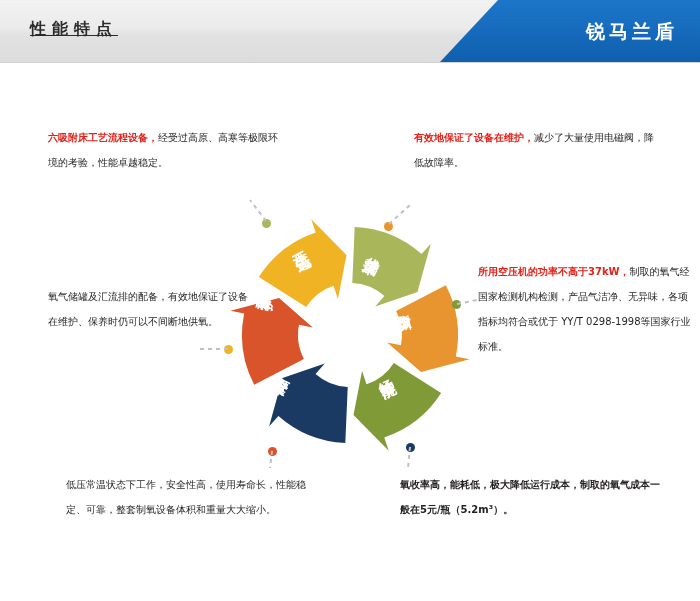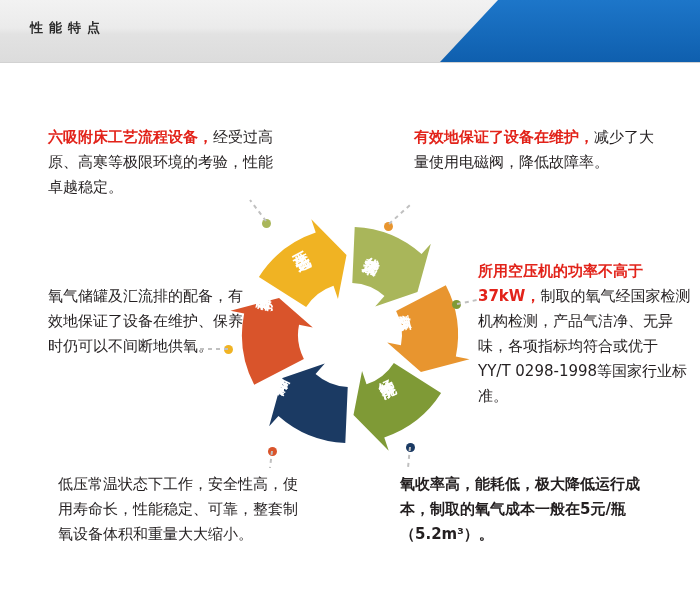--- a/index.html
+++ b/index.html
@@ -18,7 +18,7 @@
   }
   .header-title{
     position:absolute;left:30px;top:19px;
-    font-size:13px;letter-spacing:6px;color:#2b2b2b;font-weight:bold;
+    font-size:16px;letter-spacing:6px;color:#2b2b2b;font-weight:bold;text-decoration:underline;
   }
   .header-brand-wrap{
     position:absolute;right:0;top:0;height:62px;width:260px;overflow:hidden;

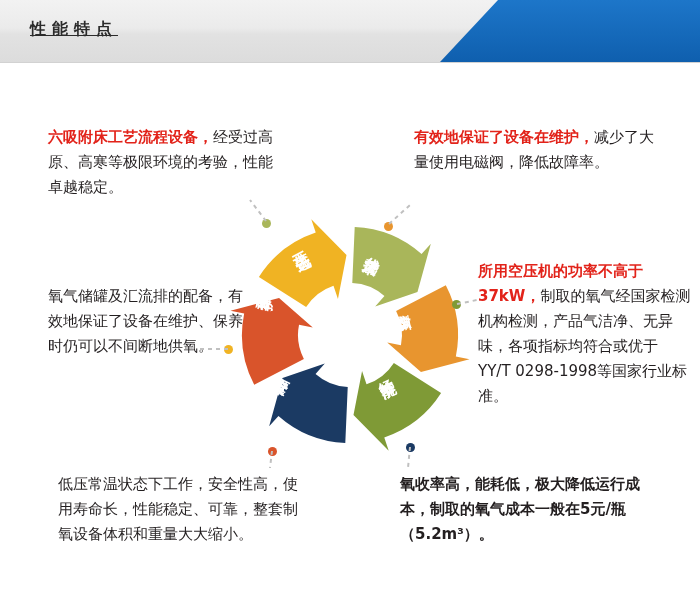--- a/index.html
+++ b/index.html
@@ -68,6 +68,7 @@
   <div class="header-title">性能特点</div>
   <div class="header-brand-wrap">
     <div class="header-brand"></div>
+    <div class="header-brand-text">锐马兰盾</div>
   </div>
 </div>
 

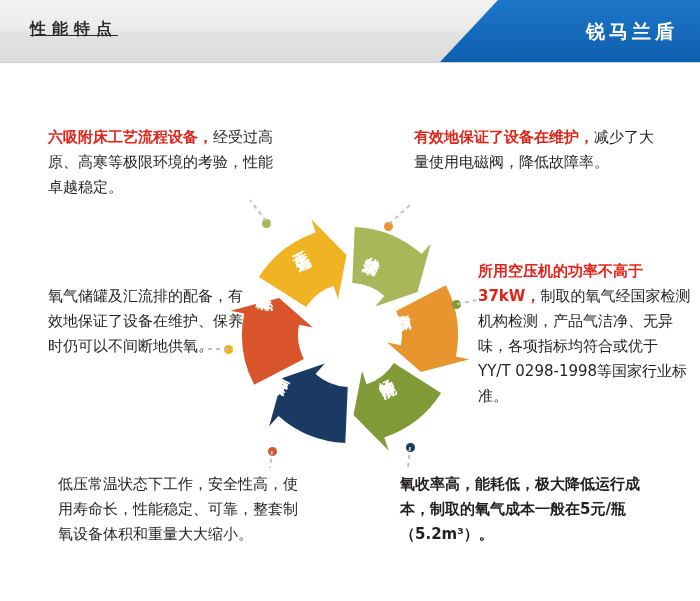--- a/index.html
+++ b/index.html
@@ -37,7 +37,7 @@
   
   .txt{
     position:absolute;
-    font-size:15px;
+    font-size:10px;
     line-height:25px;
     color:#231f20;
     font-family:"DejaVu Sans","Liberation Sans",sans-serif;

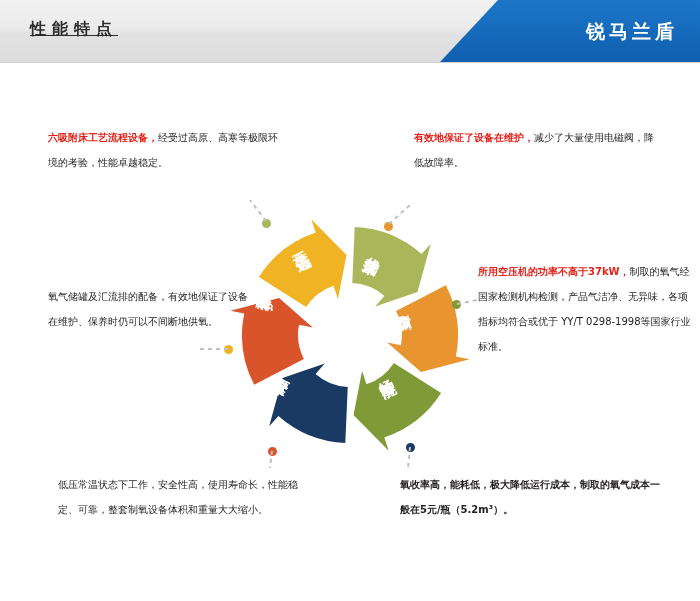--- a/index.html
+++ b/index.html
@@ -48,7 +48,7 @@
   #t-tr{left:414px;top:125px;width:240px;}
   #t-ml{left:40px;top:284px;width:200px;margin-left:8px;}
   #t-mr{left:478px;top:259px;width:215px;}
-  #t-bl{left:58px;top:472px;width:250px;}
+  #t-bl{left:66px;top:472px;width:250px;}
   #t-br{left:400px;top:472px;width:260px;font-weight:bold;}
 
   

